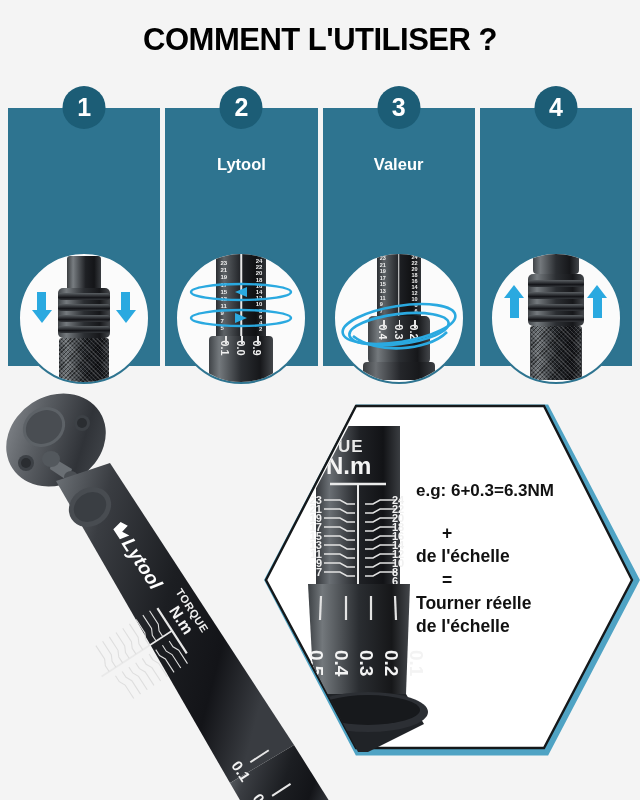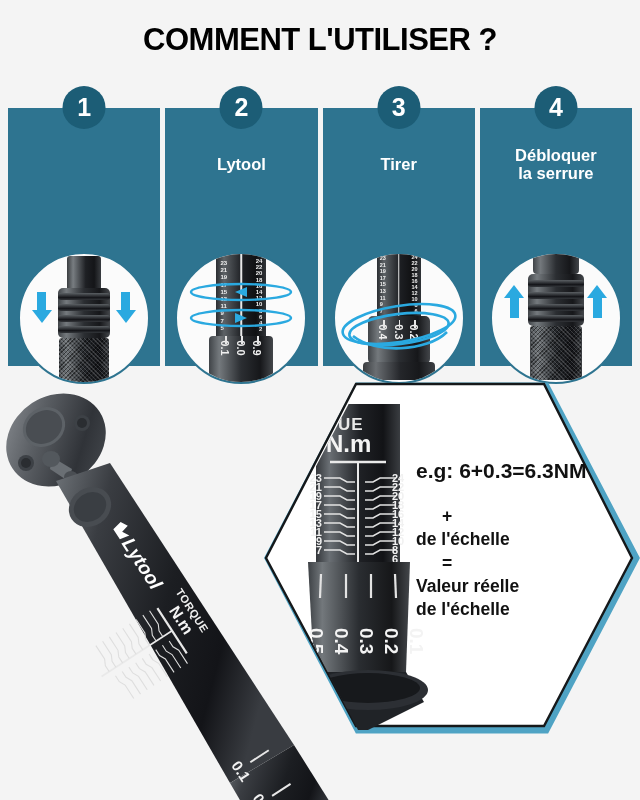--- a/index.html
+++ b/index.html
@@ -292,7 +292,7 @@
 
   <div class="step">
     <div class="step-number">3</div>
-    <div class="step-label">Tirer</div>
+    <div class="step-label">Valeur</div>
     <div class="circle-photo">
       <div class="scale-strip" style="top:-2px;width:44px;height:64px;">
         <div class="centerline"></div>

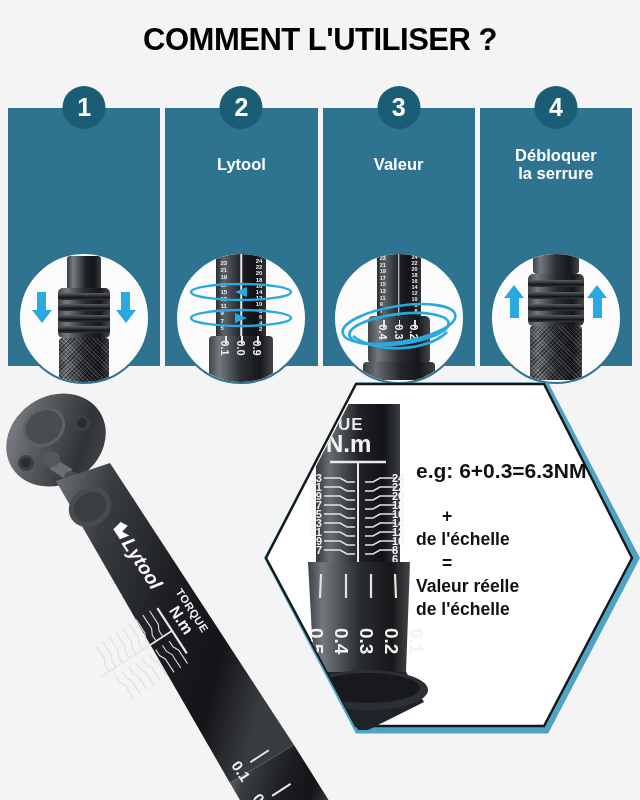--- a/index.html
+++ b/index.html
@@ -342,10 +342,6 @@
 
   <div class="step">
     <div class="step-number">4</div>
-    <div class="step-label two-line">
-      <span>Débloquer</span><br>
-      <span>la serrure</span>
-    </div>
     <div class="circle-photo">
       <div class="collar" style="top:-16px;width:46px;height:36px;border-radius:0 0 4px 4px;">
         <div id="s4-mic" style="position:absolute;top:2px;left:0;width:100%;height:100%;">

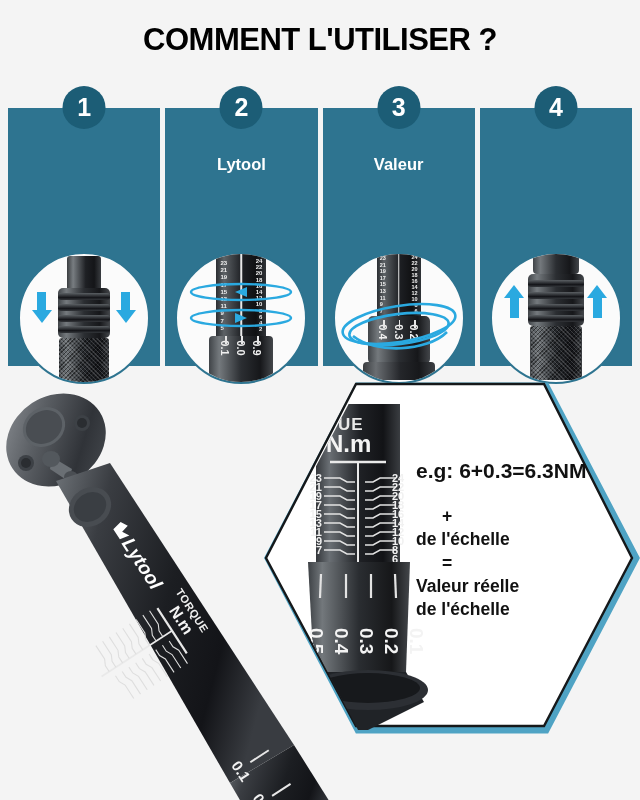--- a/index.html
+++ b/index.html
@@ -182,7 +182,7 @@
   #callout {
     position: absolute;
     left: 264px;
-    top: 382px;
+    top: 404px;
     width: 376px;
     height: 380px;
     z-index: 6;

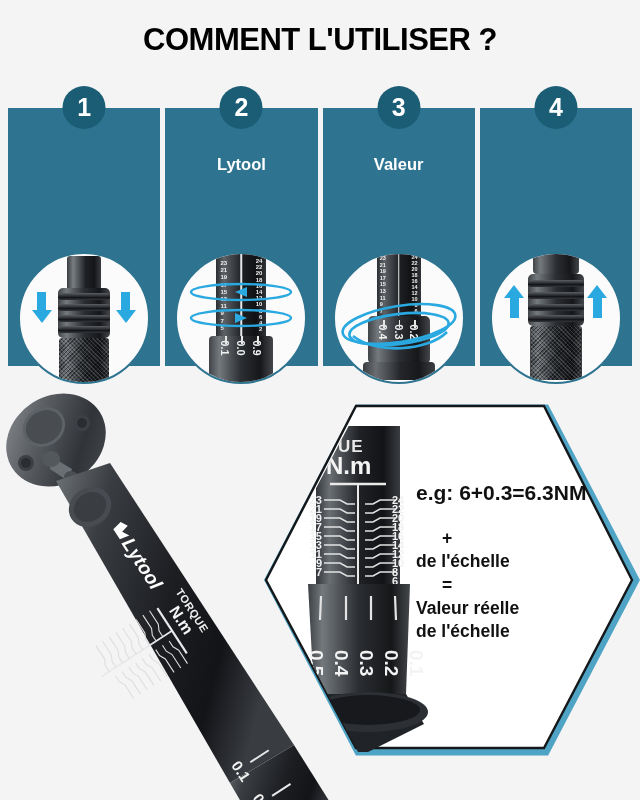--- a/index.html
+++ b/index.html
@@ -202,7 +202,7 @@
     line-height: 1.28;
   }
   #callout-eg {
-    font-size: 21px;
+    font-size: 17px;
     margin-bottom: 20px;
   }
   .op-sign {

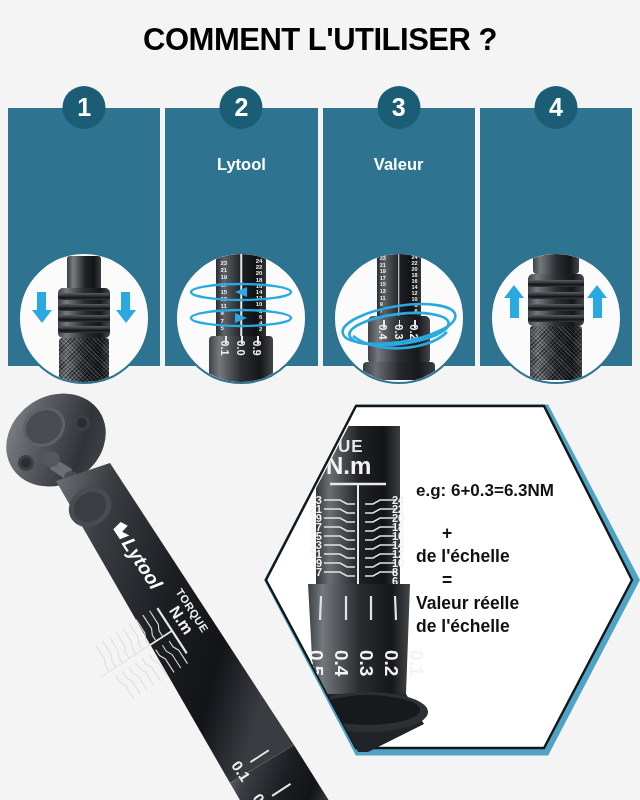--- a/index.html
+++ b/index.html
@@ -568,7 +568,7 @@
     <div class="txt-block op-sign">+</div>
     <div class="txt-block">de l'échelle</div>
     <div class="txt-block op-sign">=</div>
-    <div class="txt-block">Valeur réelle</div>
+    <div class="txt-block">Tourner réelle</div>
     <div class="txt-block">de l'échelle</div>
   </div>
 </div>

